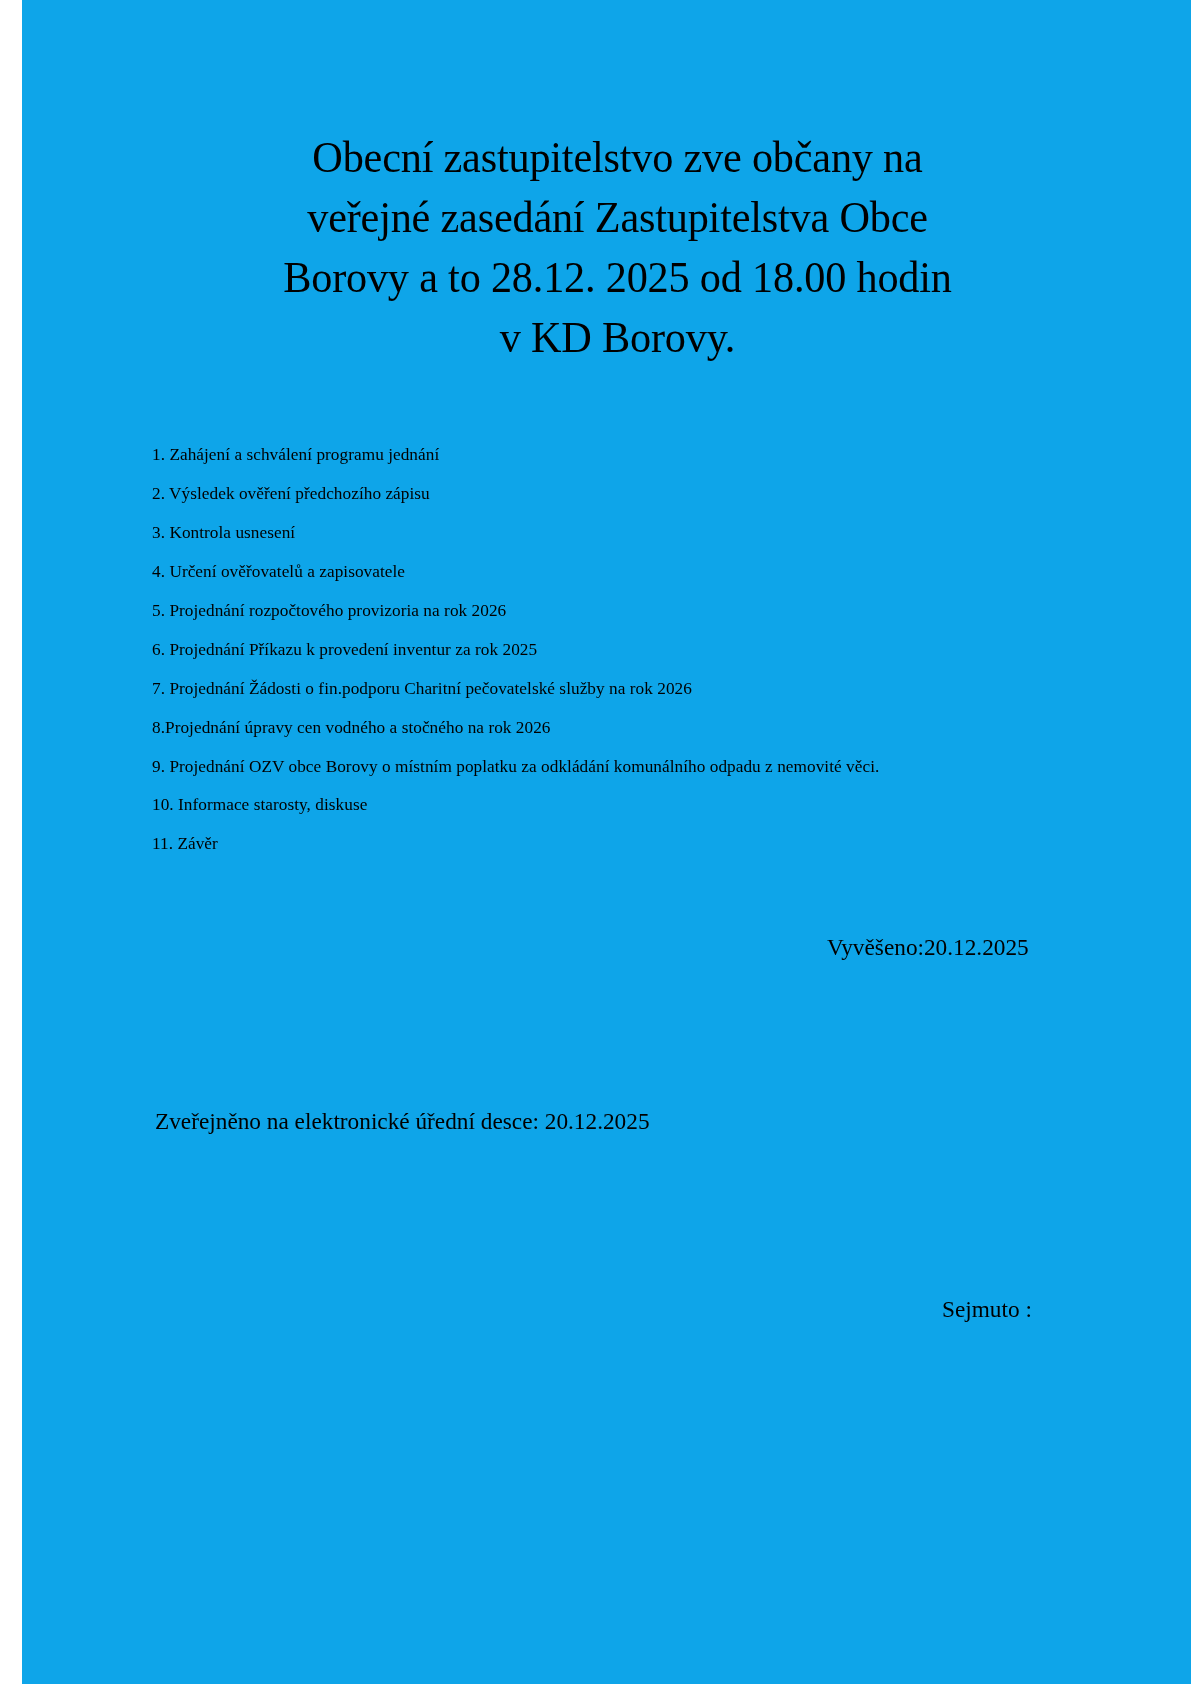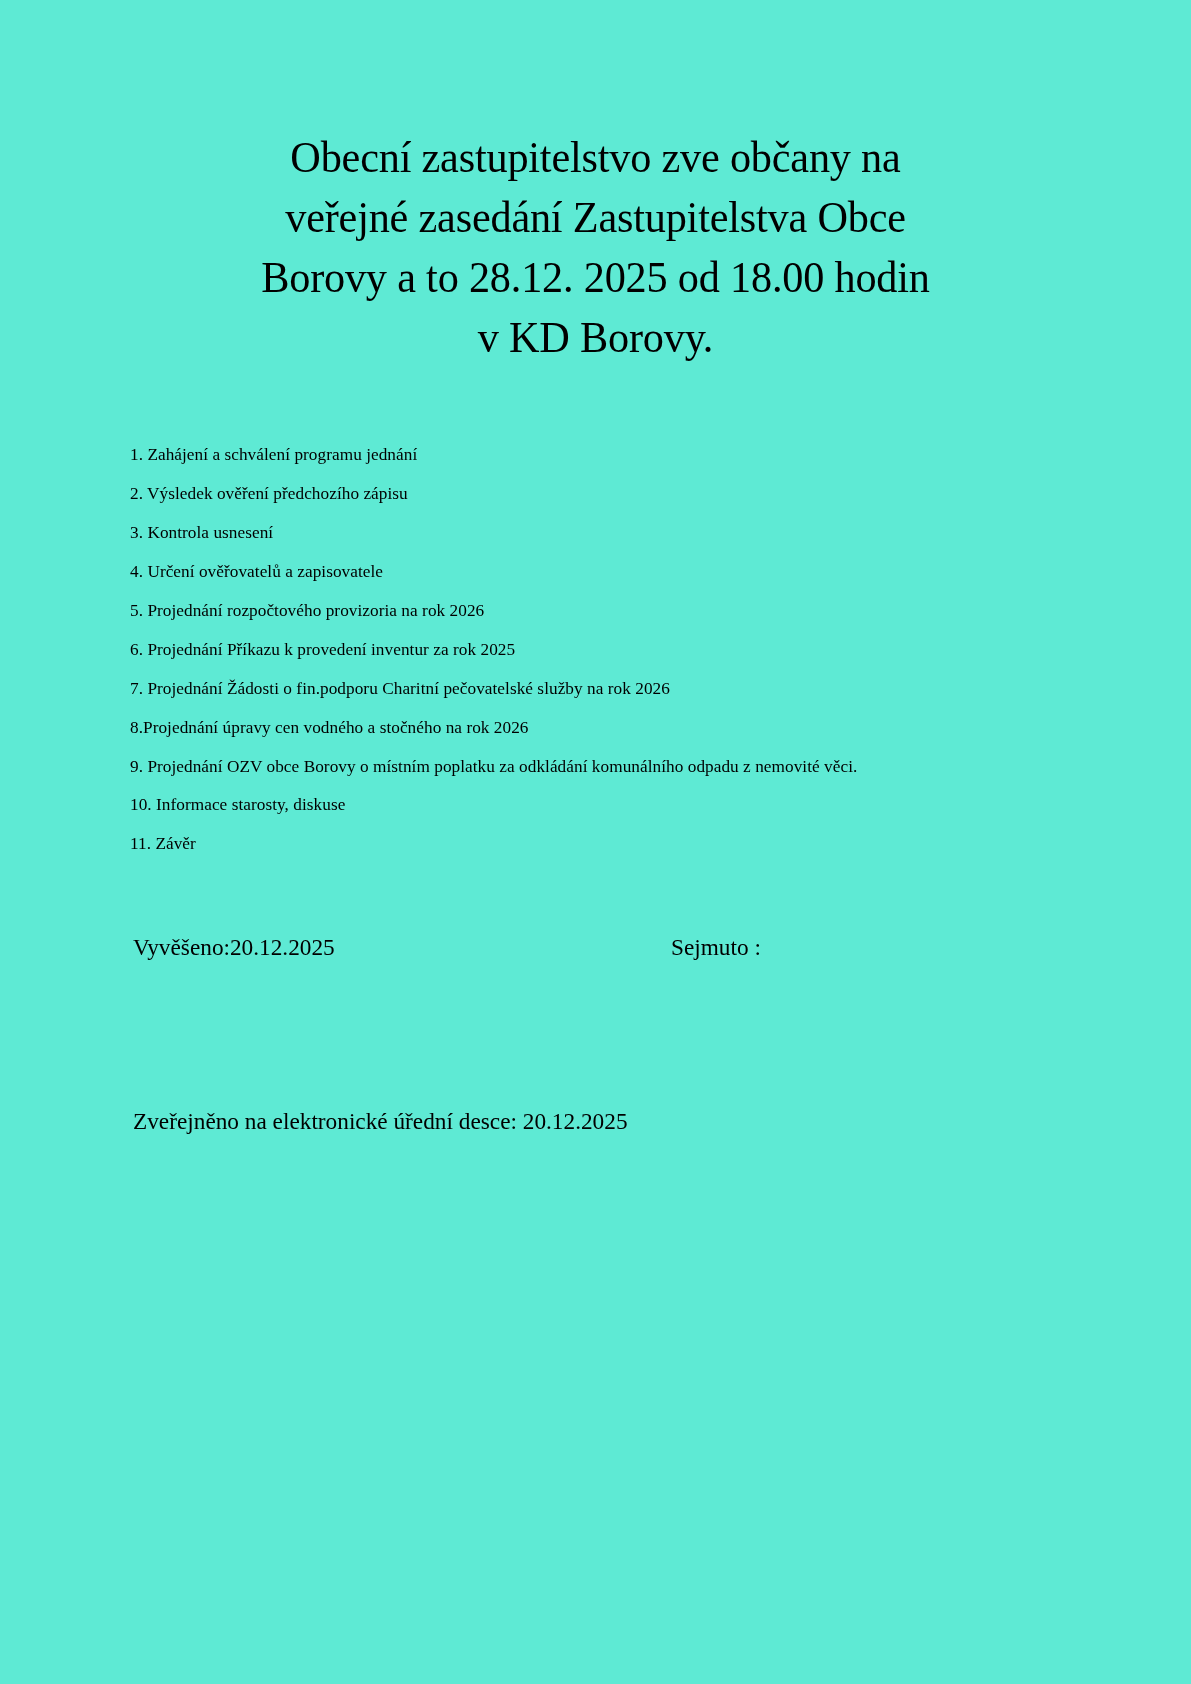--- a/index.html
+++ b/index.html
@@ -21,7 +21,8 @@
   .page {
     position: absolute;
     inset: 0;
-    background: #5eead4;
+    background: #0ea5e9;
+    margin-left: 22px;
   }
 
   

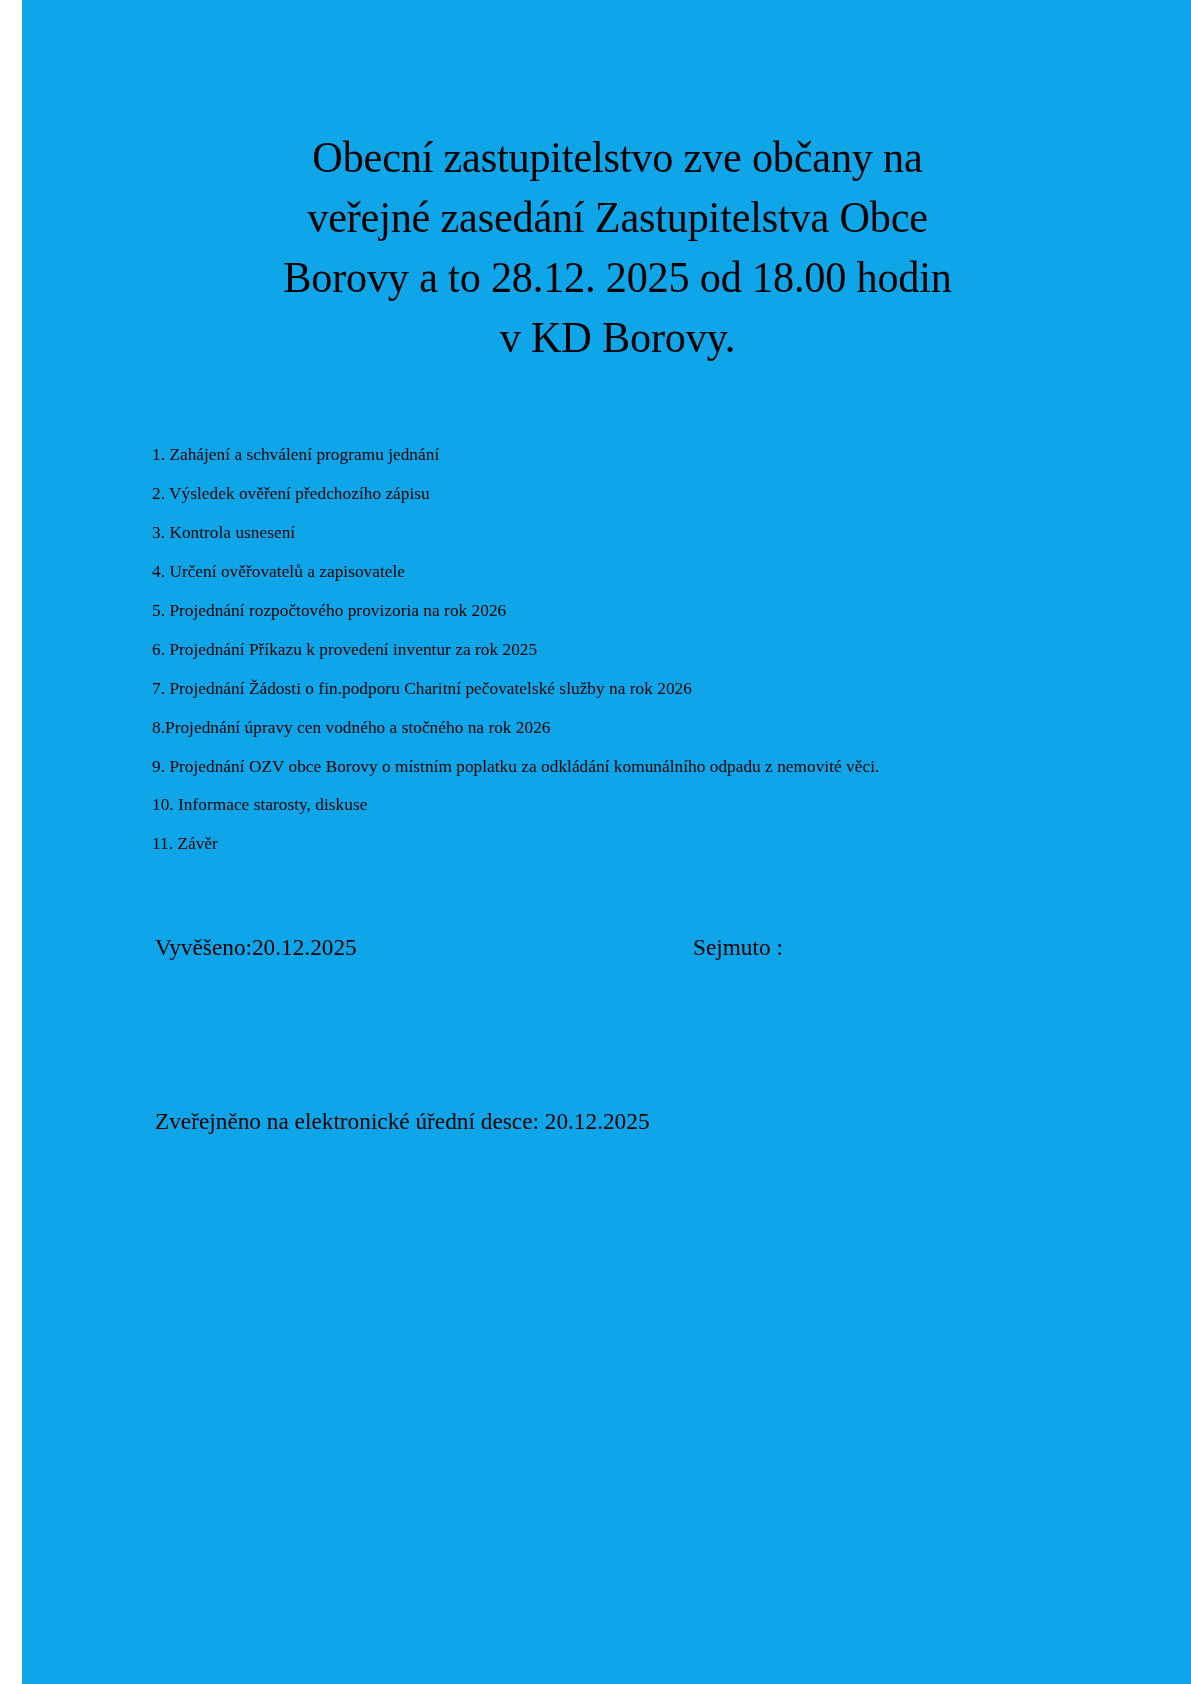--- a/index.html
+++ b/index.html
@@ -75,7 +75,8 @@
     top: 931px;
     width: 880px;
     display: flex;
-    align-items: center;
+    flex-direction: column;
+    align-items: flex-end;
   }
   .posting-left {
     font-size: 24px;

